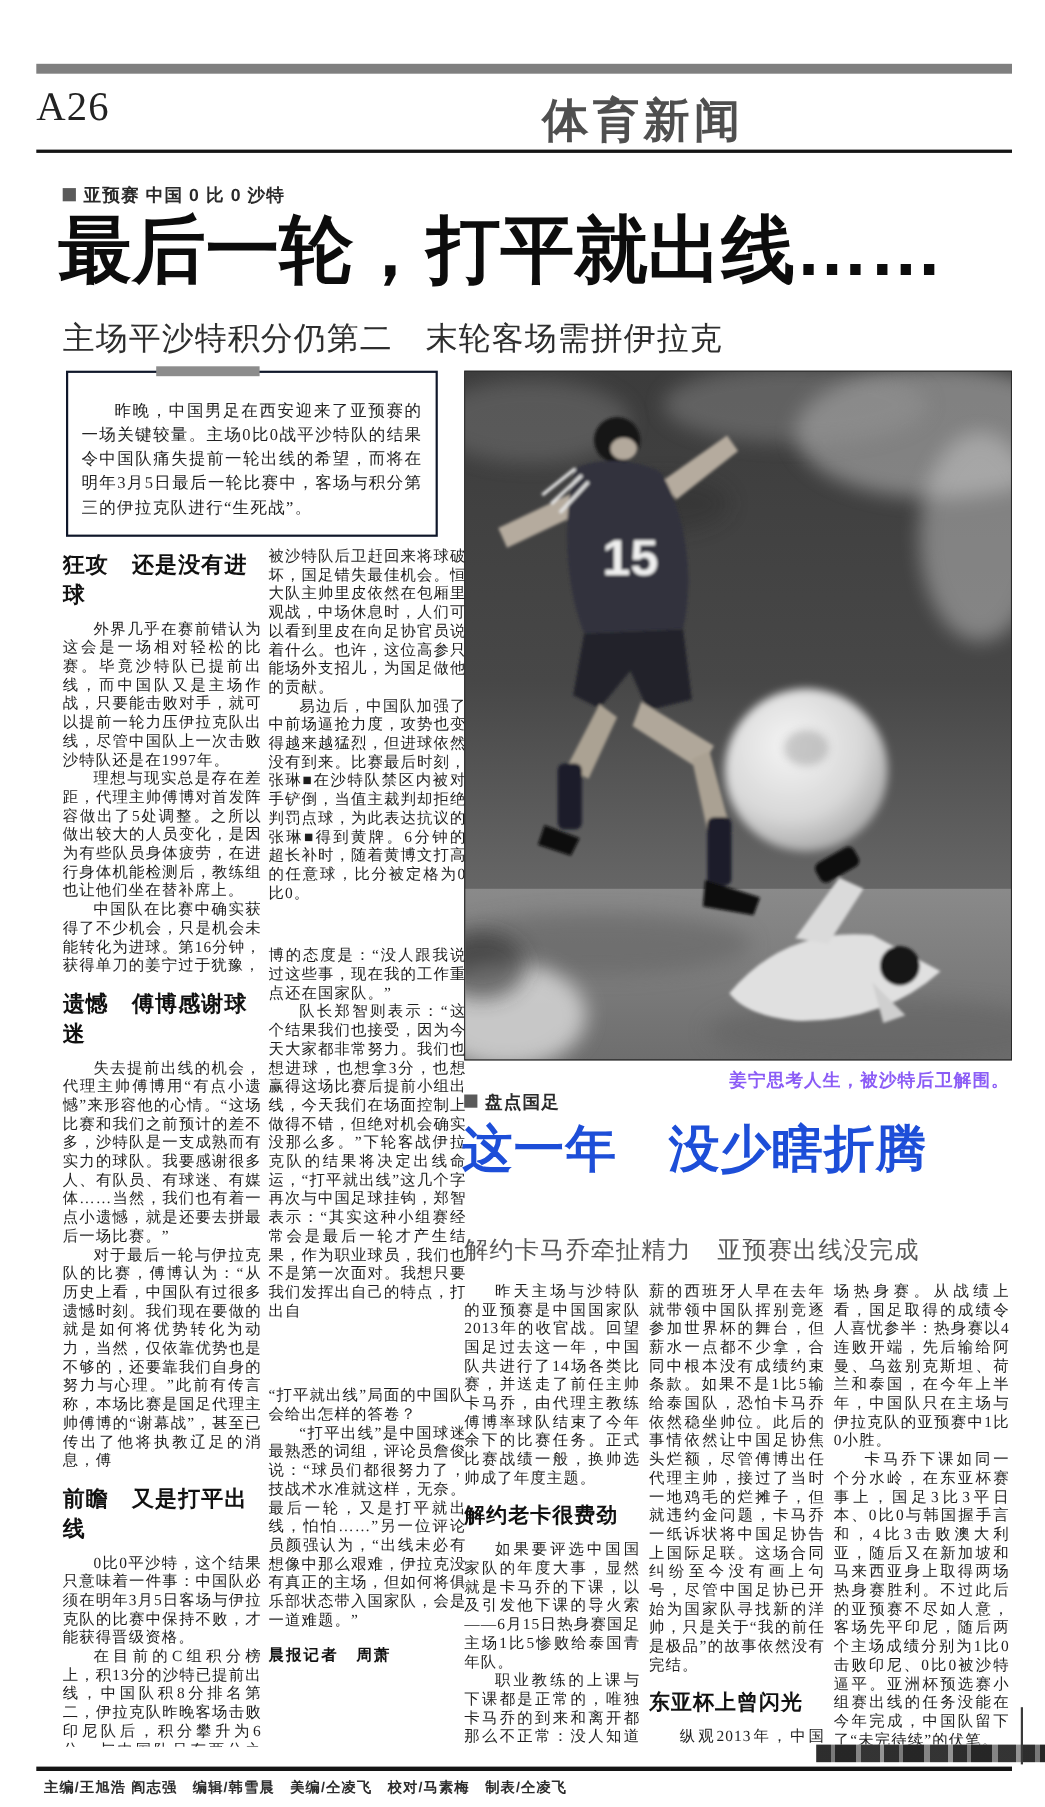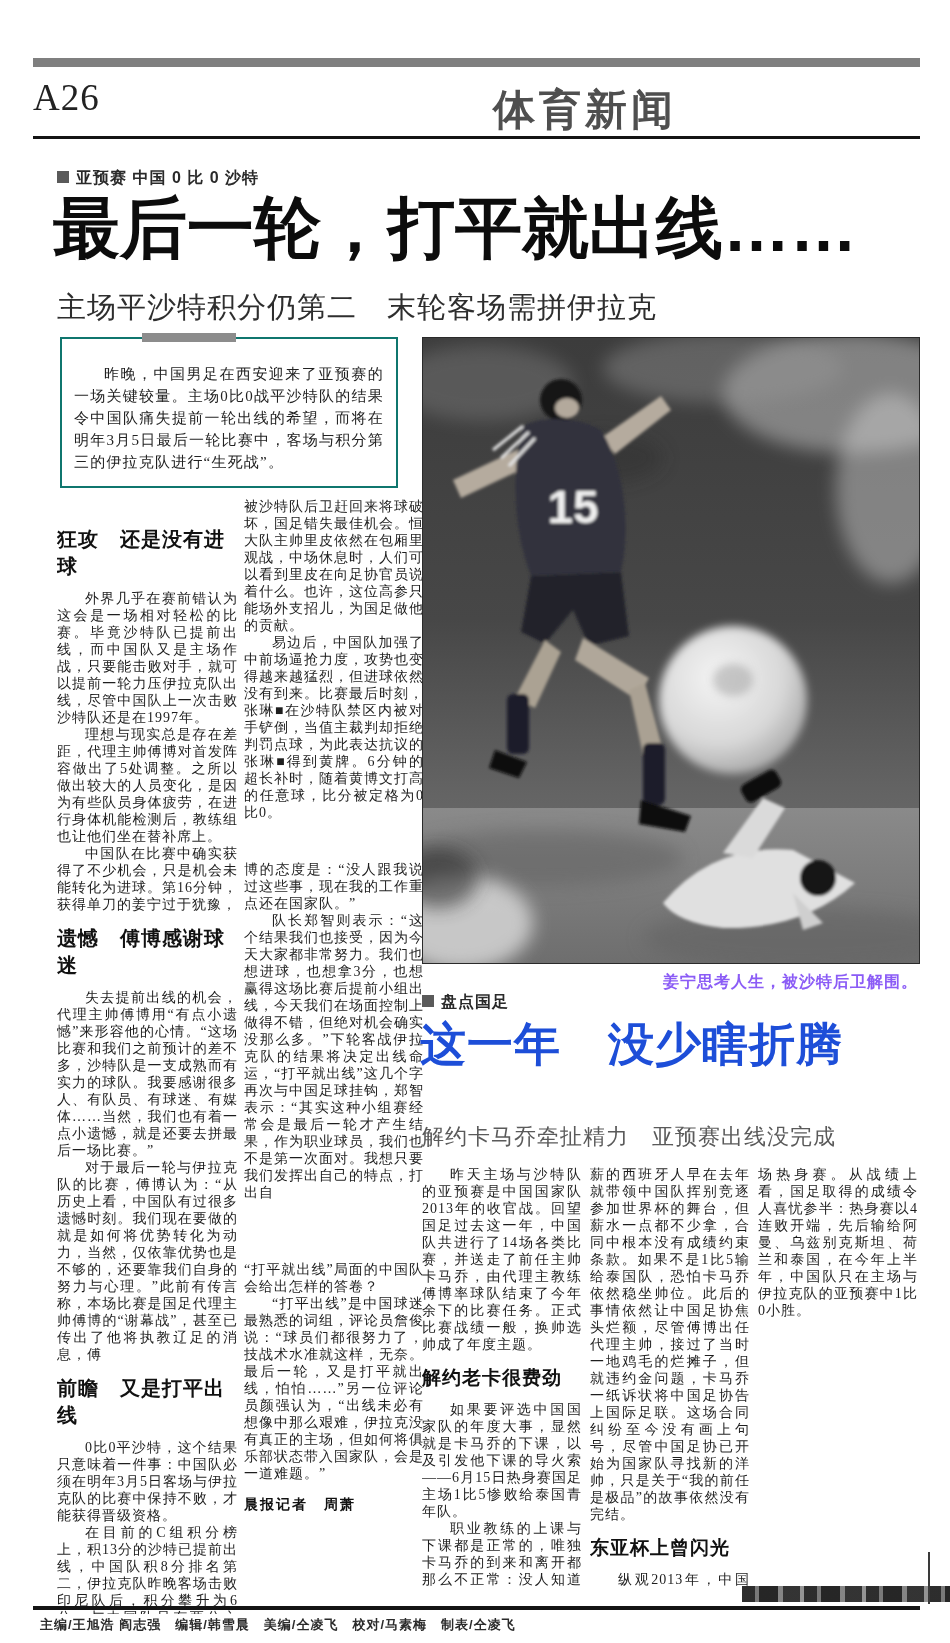--- a/index.html
+++ b/index.html
@@ -23,7 +23,7 @@
     font-size:67px;line-height:1.25;color:#0c0c0c;letter-spacing:0px;white-space:nowrap;}
   .subhead1{left:57px;top:288px;font-size:29px;color:#2e2e2e;letter-spacing:1px;font-family:"Liberation Serif",serif;}
   
-  .introbox{left:60px;top:337px;width:338px;height:151px;border:2px solid #0f766e;box-sizing:border-box;padding:9px 12px 6px 12px;}
+  .introbox{left:60px;top:337px;width:338px;height:151px;border:2px solid #0f172a;box-sizing:border-box;padding:9px 12px 6px 12px;}
   .introtab{left:80px;top:-6px;width:94px;height:9px;background:#8c8c8c;}
   .introtext{font-size:15px;line-height:22px;letter-spacing:1.2px;text-align:justify;text-indent:2em;color:#222;}
   

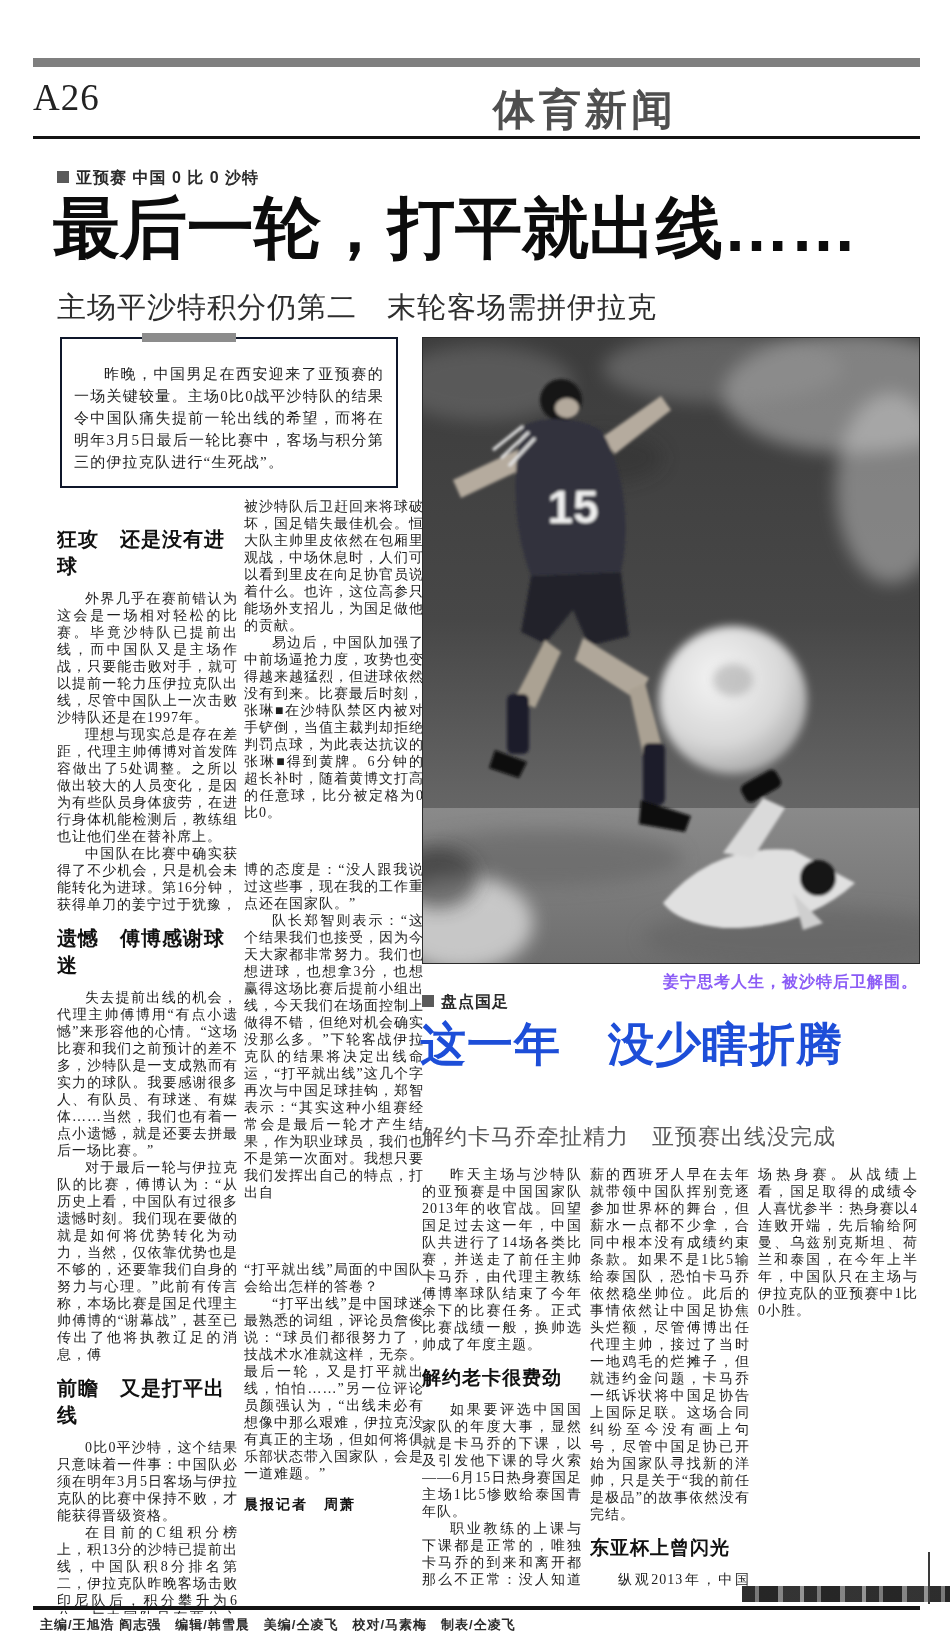--- a/index.html
+++ b/index.html
@@ -28,7 +28,7 @@
   .introtext{font-size:15px;line-height:22px;letter-spacing:1.2px;text-align:justify;text-indent:2em;color:#222;}
   
   .col{overflow:hidden;}
-  .col1{left:57px;top:524px;width:181px;height:1090px;}
+  .col1{left:57px;top:498px;width:181px;height:1090px;}
   .col2{left:244px;top:498px;width:180px;height:1090px;}
   .sec-h{font-family:"Liberation Sans",sans-serif;font-weight:700;font-size:20px;letter-spacing:1px;color:#111;
     margin:12px 0 10px 0;}

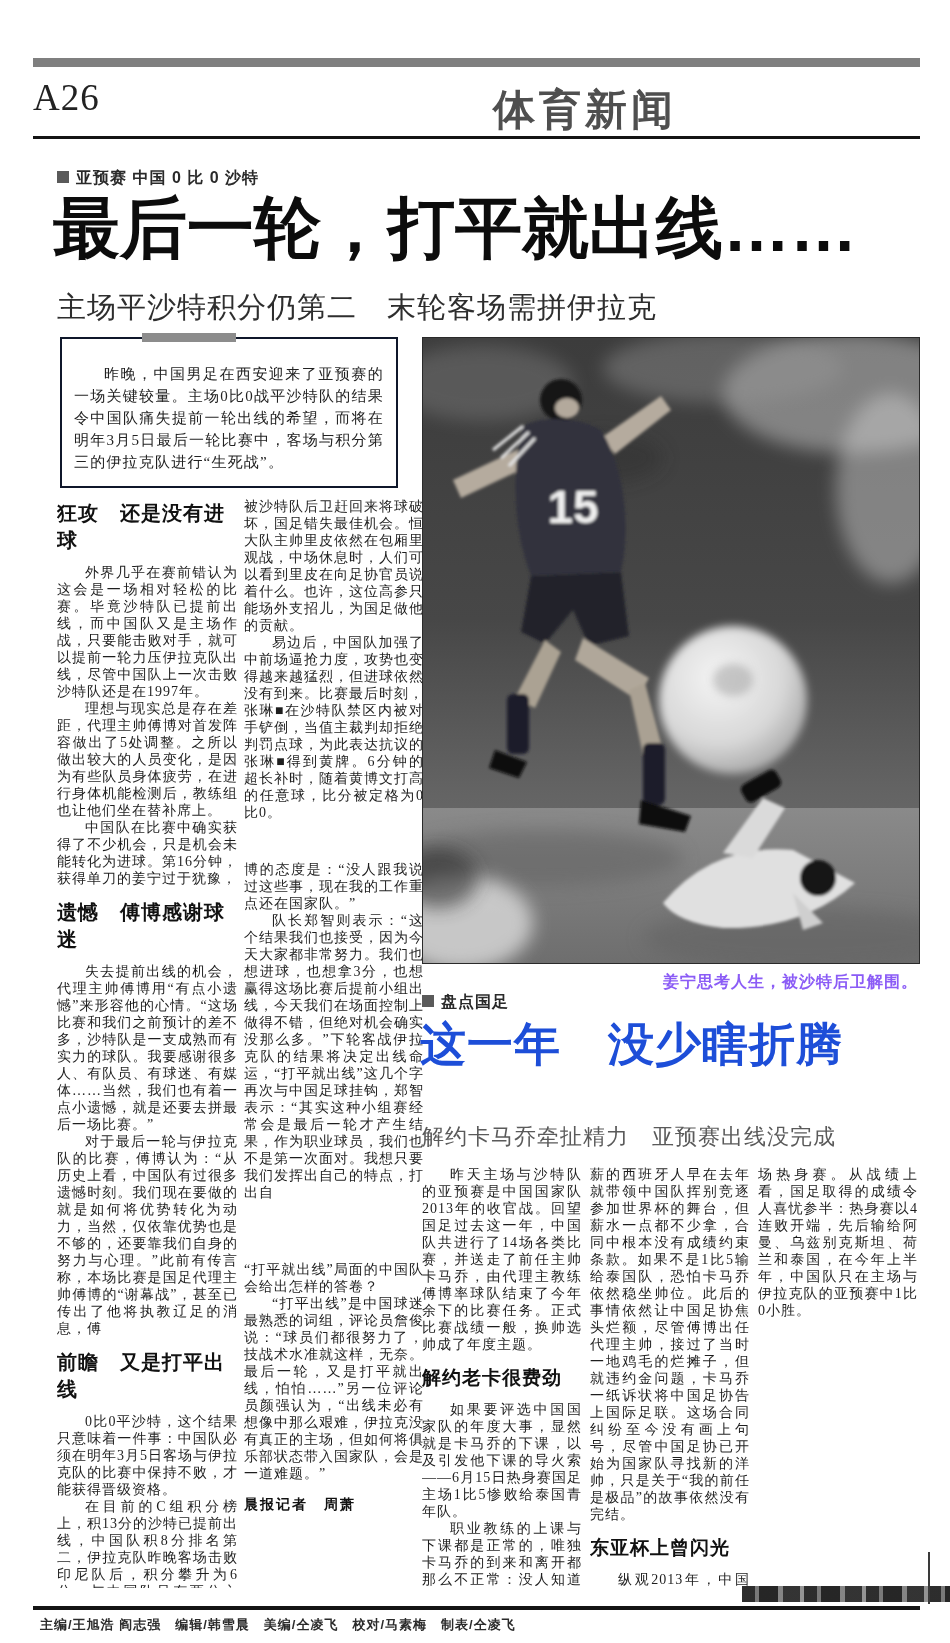--- a/index.html
+++ b/index.html
@@ -204,6 +204,7 @@
 
 <div class="abs col colC">
   <p class="bp cont">场热身赛。从战绩上看，国足取得的成绩令人喜忧参半：热身赛以4连败开端，先后输给阿曼、乌兹别克斯坦、荷兰和泰国，在今年上半年，中国队只在主场与伊拉克队的亚预赛中1比0小胜。</p>
+  <p class="bp">卡马乔下课如同一个分水岭，在东亚杯赛事上，国足3比3平日本、0比0与韩国握手言和，4比3击败澳大利亚，随后又在新加坡和马来西亚身上取得两场热身赛胜利。不过此后的亚预赛不尽如人意，客场先平印尼，随后两个主场成绩分别为1比0击败印尼、0比0被沙特逼平。亚洲杯预选赛小组赛出线的任务没能在今年完成，中国队留下了“未完待续”的伏笔。</p>
 
 </div>
 

